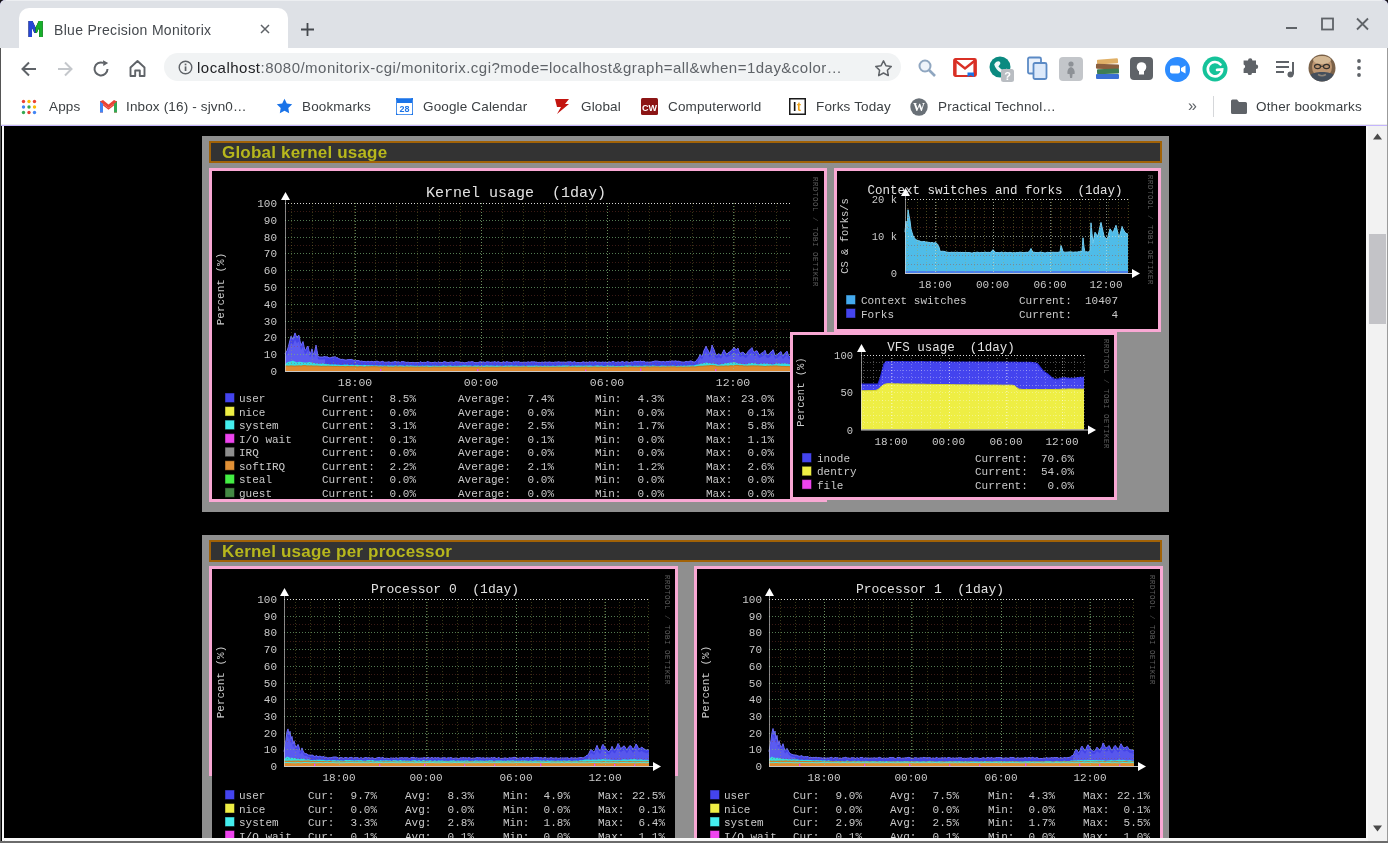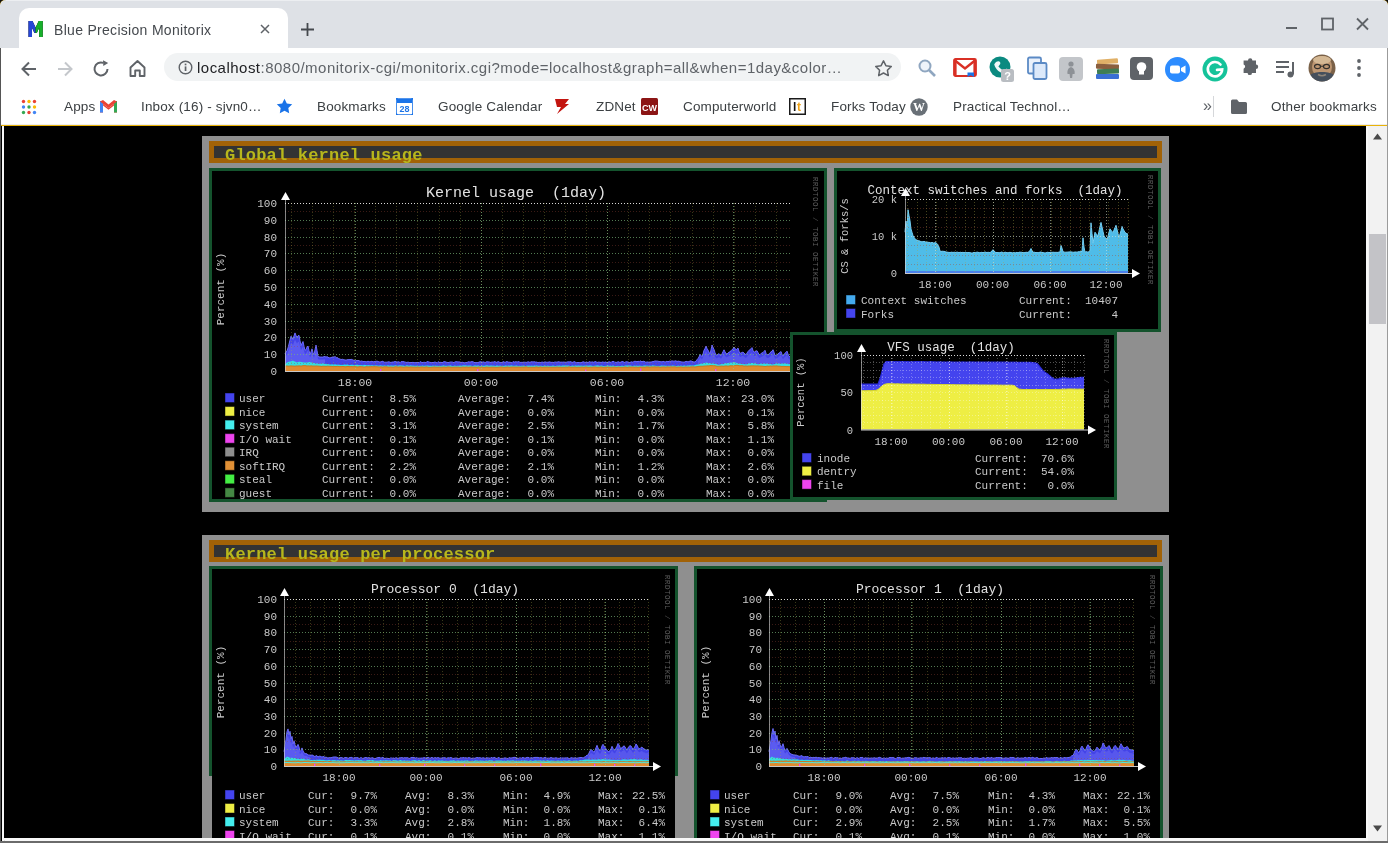--- a/index.html
+++ b/index.html
@@ -4,7 +4,7 @@
 * { margin:0; padding:0; box-sizing:border-box; }
 html,body { width:1388px; height:843px; overflow:hidden; background:#111; }
 body { font-family:"Liberation Sans", sans-serif; position:relative; }
-#win { position:absolute; inset:0; border-radius:5px 5px 0 0; overflow:hidden; background:#eab308; }
+#win { position:absolute; inset:0; border-radius:5px 5px 0 0; overflow:hidden; background:#c4b5fd; }
 .abs { position:absolute; }
 #tabstrip { left:0; top:0; width:1388px; height:48px; background:#dee1e6; border-radius:5px 5px 0 0; }
 #tab { left:19px; top:8px; width:269px; height:40px; background:#fff; border-radius:10px 10px 0 0; }

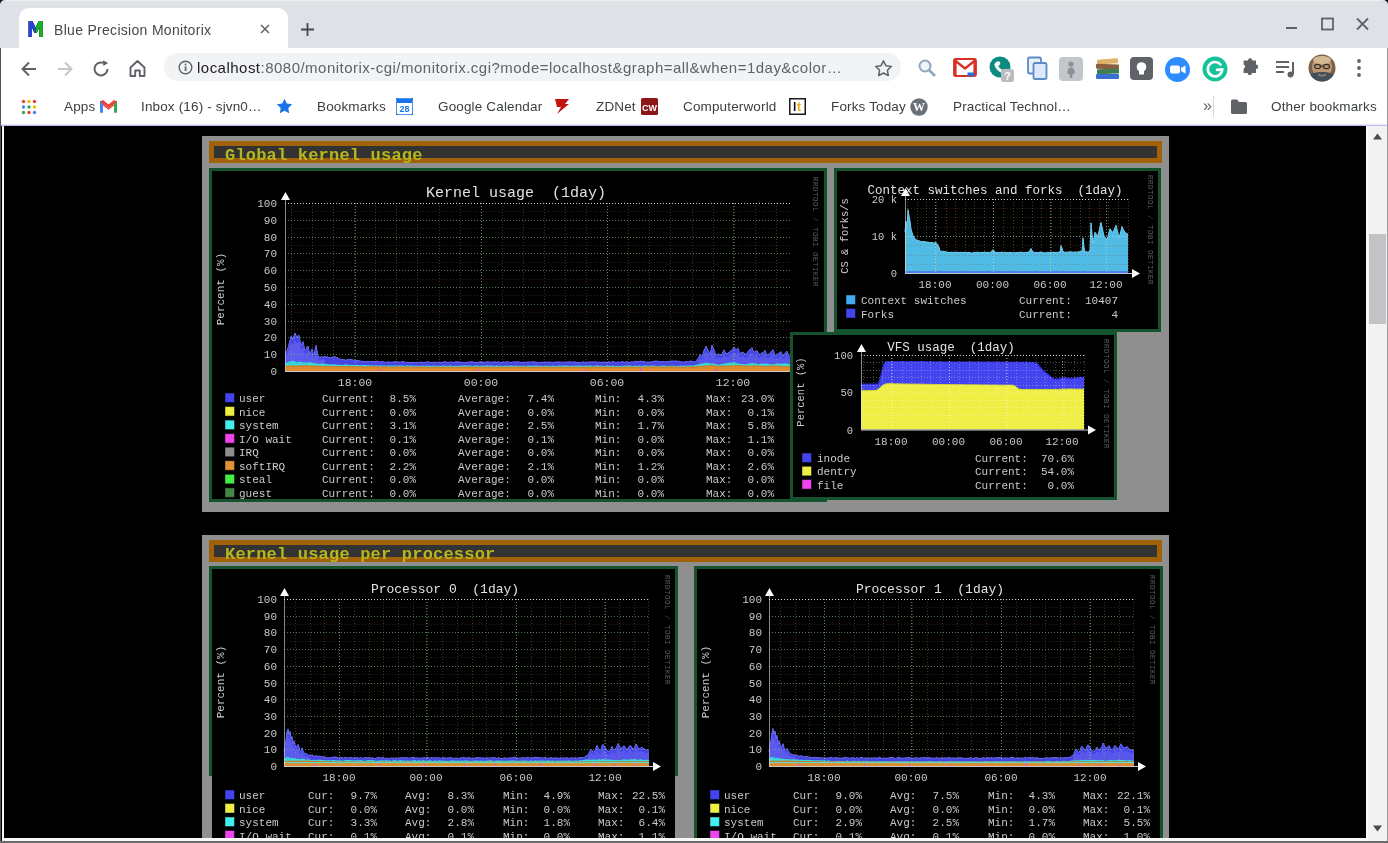--- a/index.html
+++ b/index.html
@@ -14,7 +14,7 @@
 #urltext { left:197px; top:59px; font-size:15px; color:#202124; white-space:nowrap; letter-spacing:0.48px; }
 #urltext .g { color:#5f6368; }
 #bookbar { left:0; top:90px; width:1388px; height:35px; background:#fff; border-bottom:1px solid #ececec; }
-.bk { position:absolute; top:99px; font-size:13.5px; letter-spacing:0.15px; color:#3c4043; white-space:nowrap;margin-left:15px; }
+.bk { position:absolute; top:99px; font-size:13.5px; letter-spacing:0.15px; color:#3c4043; white-space:nowrap; }
 #content { left:0; top:126px; width:1388px; height:717px; background:#000; }
 .frame { position:absolute; background:#8f8f8f; }
 .hdr { position:absolute; background:#333333; border:5px solid #a16207;font-family:Liberation Mono, monospace; }

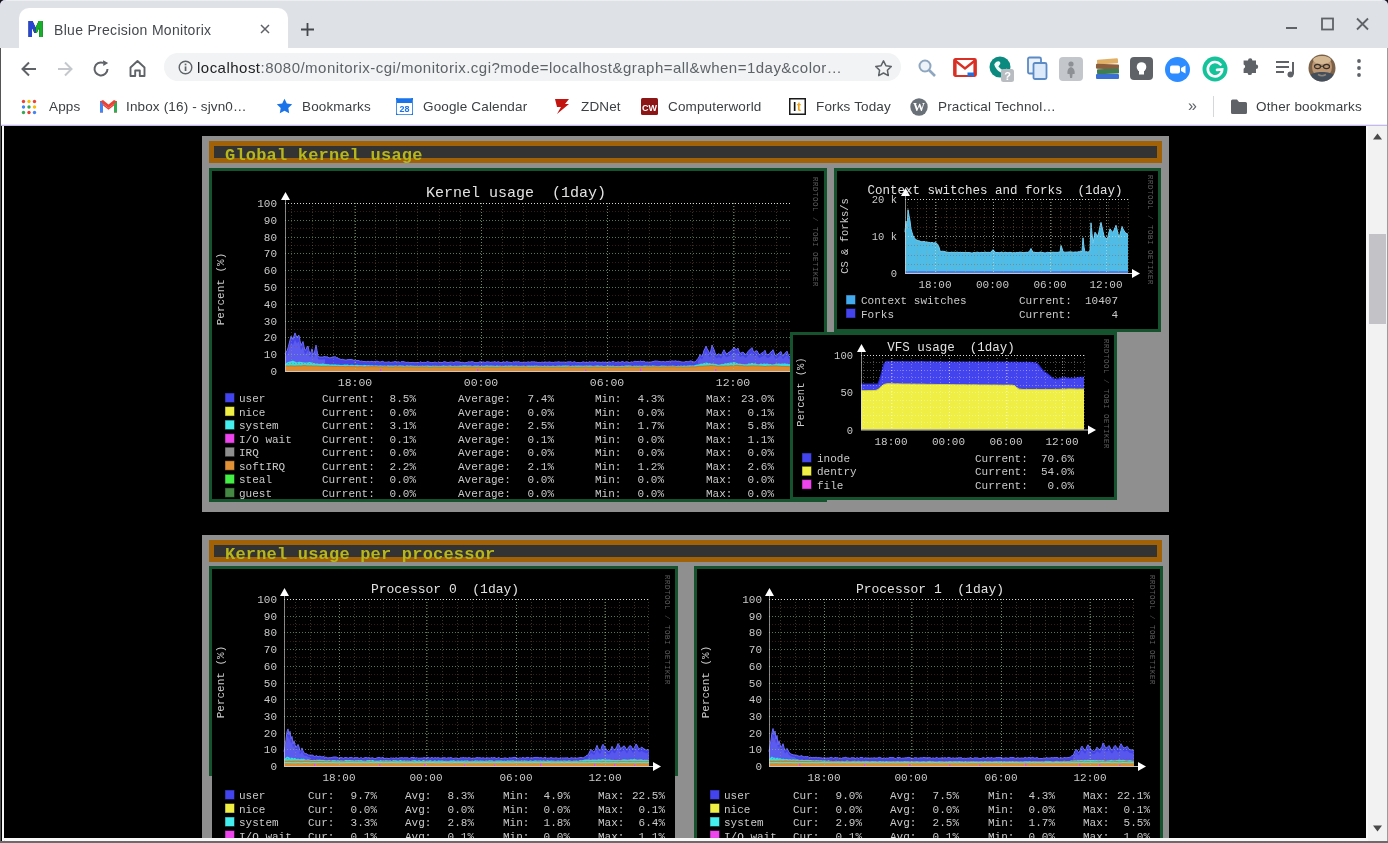--- a/index.html
+++ b/index.html
@@ -190,7 +190,7 @@
 <svg class="abs" style="left:553px;top:99px" width="18" height="15" viewBox="0 0 18 15">
 <path d="M2,0 h14 l-4,5 h4 l-12,10 4,-7 h-4 Z" fill="#c3140f"></path>
     </svg>
-<div class="bk" style="left:581px">ZDNet</div>
+<div class="bk" style="left:581px">Global</div>
 <svg class="abs" style="left:641px;top:98px" width="17" height="17" viewBox="0 0 17 17">
 <rect width="17" height="17" rx="1.5" fill="#8c1515"></rect>
 <text x="8.5" y="12.5" text-anchor="middle" font-size="9" font-weight="bold" fill="#fff" font-family="Liberation Sans,sans-serif">CW</text>

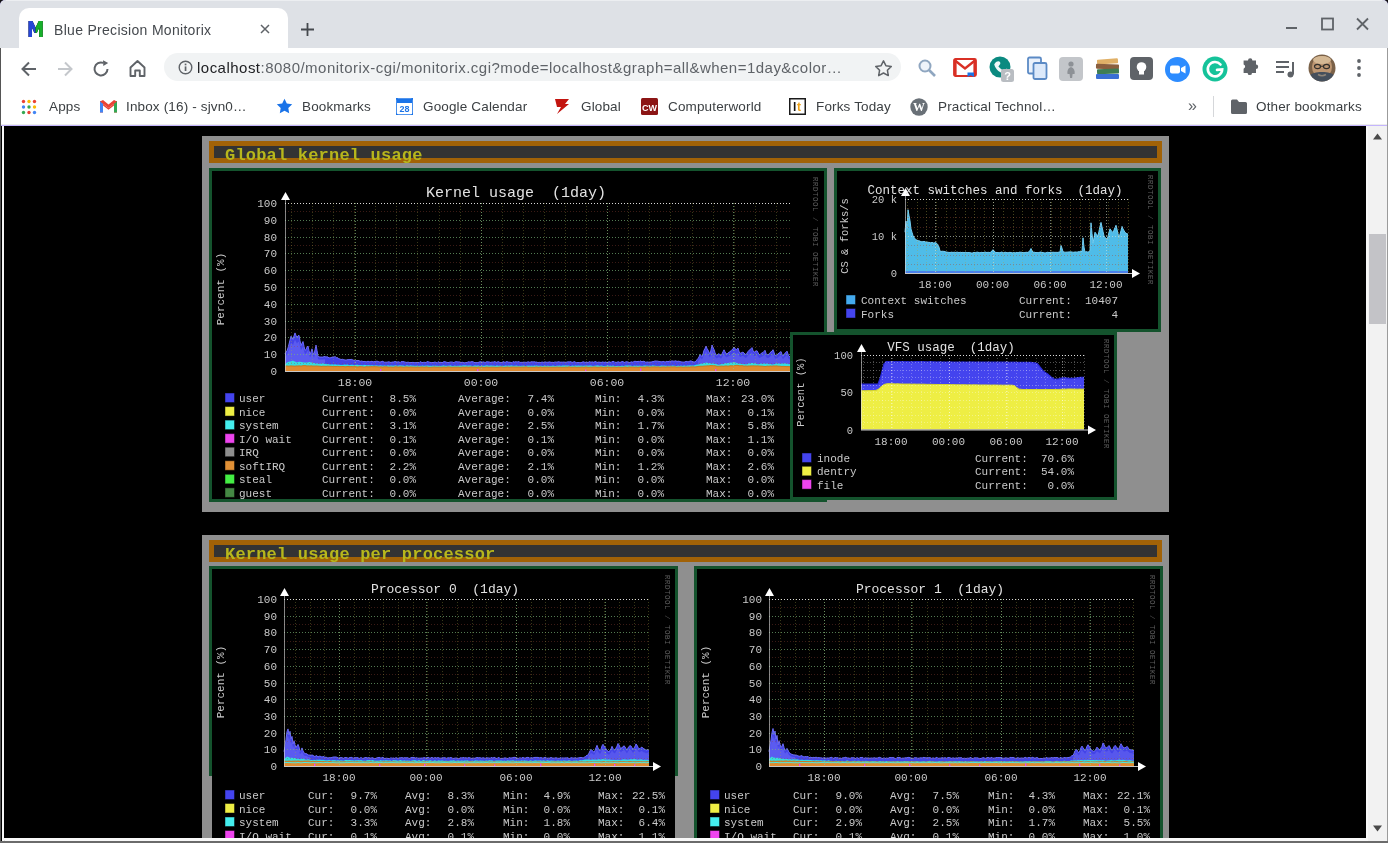--- a/index.html
+++ b/index.html
@@ -17,7 +17,7 @@
 .bk { position:absolute; top:99px; font-size:13.5px; letter-spacing:0.15px; color:#3c4043; white-space:nowrap; }
 #content { left:0; top:126px; width:1388px; height:717px; background:#000; }
 .frame { position:absolute; background:#8f8f8f; }
-.hdr { position:absolute; background:#333333; border:5px solid #a16207;font-family:Liberation Mono, monospace; }
+.hdr { position:absolute; background:#333333; border:2px solid #a16207; }
 .hdr span { position:absolute; left:11px; top:0px; font-size:17px; font-weight:bold; color:#b7b71c; letter-spacing:0.2px; }
 .panel { position:absolute; background:#000; border:3px solid #14532d; }
 .panel svg { display:block; }

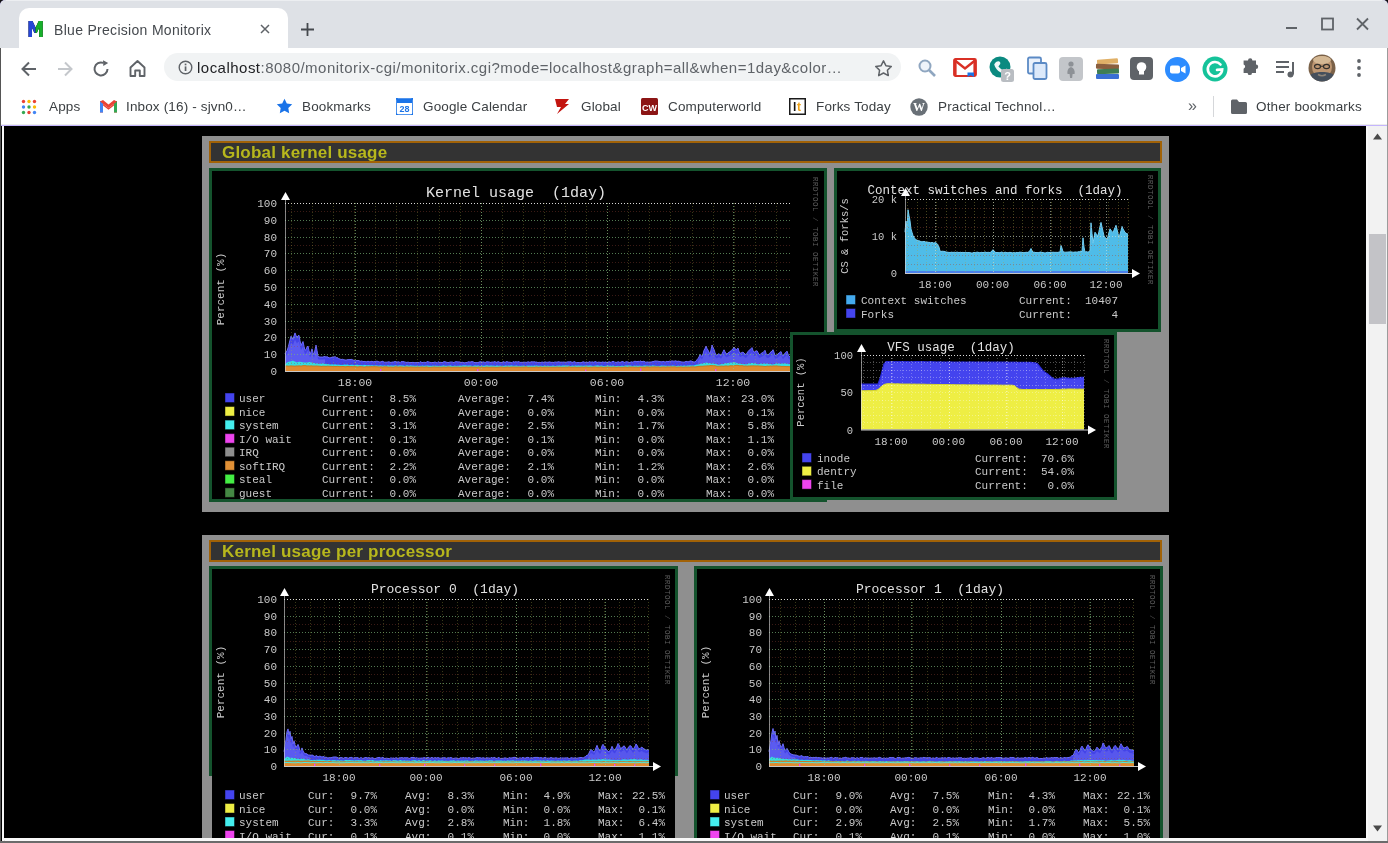--- a/index.html
+++ b/index.html
@@ -19,7 +19,7 @@
 .frame { position:absolute; background:#8f8f8f; }
 .hdr { position:absolute; background:#333333; border:2px solid #a16207; }
 .hdr span { position:absolute; left:11px; top:0px; font-size:17px; font-weight:bold; color:#b7b71c; letter-spacing:0.2px; }
-.panel { position:absolute; background:#000; border:3px solid #14532d; }
+.panel { position:absolute; background:#000; border:3px solid #f9a8d4; }
 .panel svg { display:block; }
 #sbar { left:1368px; top:126px; width:19px; height:716px; background:#f2f2f2; }
 #sthumb { left:1369px; top:234px; width:17px; height:90px; background:#c3c3c7; }

